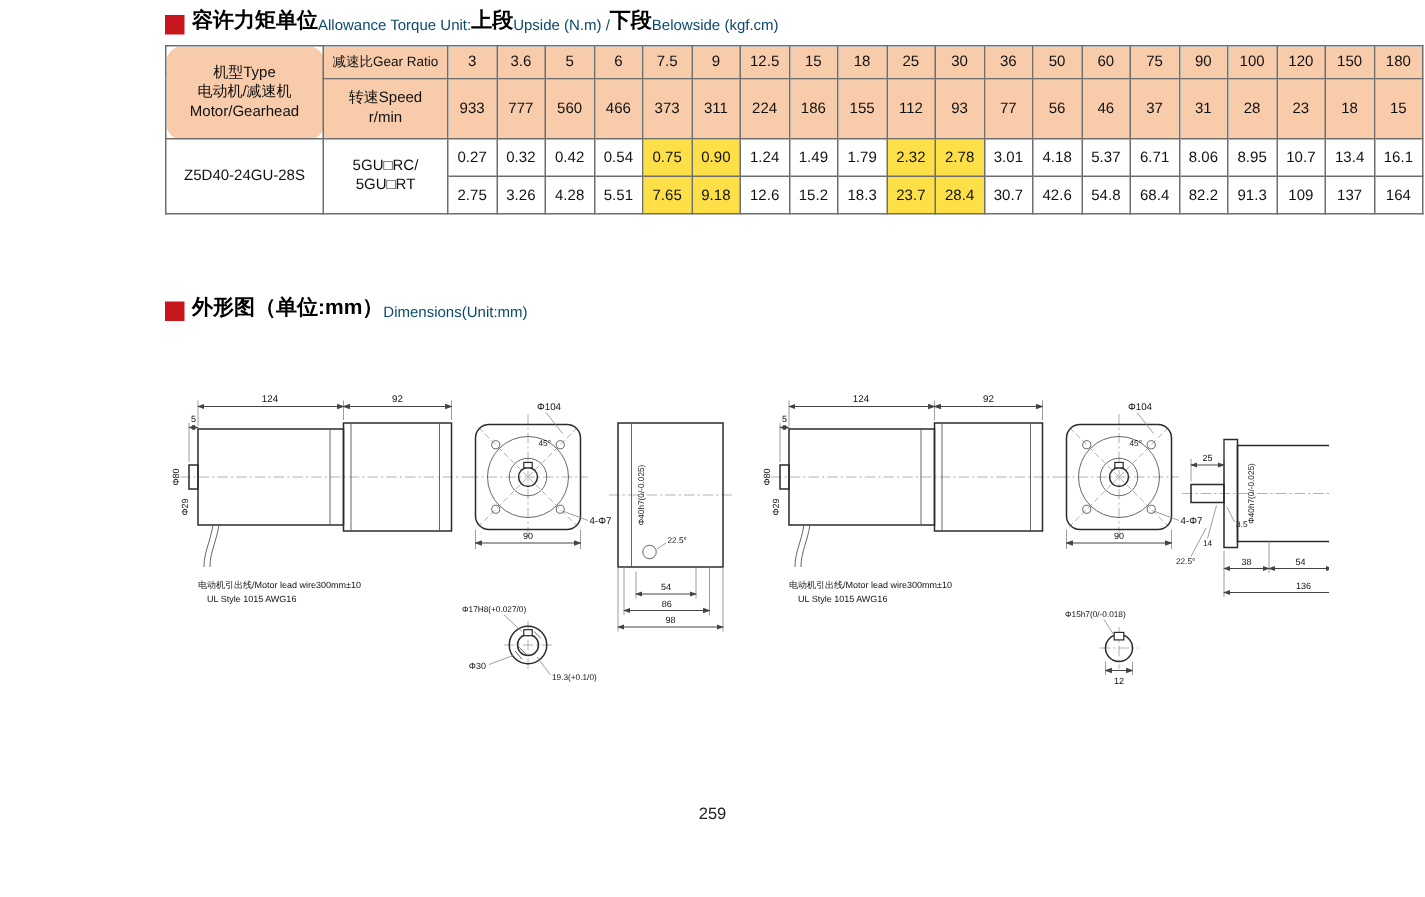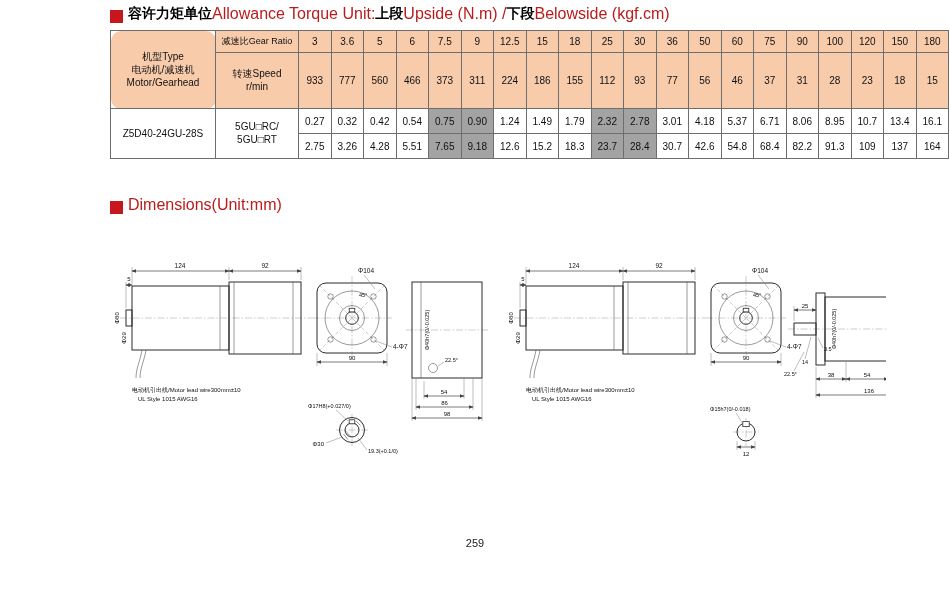--- a/index.html
+++ b/index.html
@@ -10,7 +10,7 @@
   .section-title{position:absolute;left:110px;display:flex;align-items:flex-end;white-space:nowrap;}
   .red-sq{width:13px;height:13px;background:#c8161e;margin-right:5px;flex:0 0 auto;}
   .t-cn{font-weight:bold;font-size:14px;color:#000;}
-  .t-en{font-size:16px;color:#b91c1c;}
+  .t-en{font-size:10px;color:#0c4a6e;}
 
   #torque-table{position:absolute;left:110px;top:30px;border-collapse:collapse;table-layout:fixed;width:772px;}
   #torque-table td{border:1px solid #6e6e6e;font-size:10px;text-align:center;padding:0 1px;white-space:nowrap;overflow:hidden;}

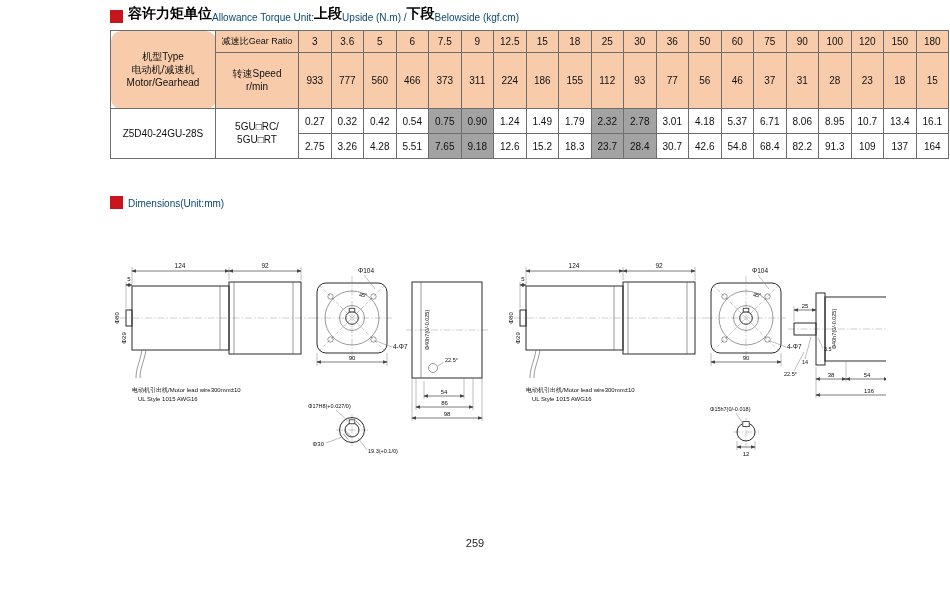--- a/index.html
+++ b/index.html
@@ -19,7 +19,7 @@
   .model-col{width:102px;}
   .label-col{width:80px;}
   .dcol{width:29.5px;}
-  tr.r1{height:22px;} tr.r2{height:56px;} tr.r3,tr.r4{height:25px;}
+  tr.r1{height:22px;} tr.r2{height:40px;} tr.r3,tr.r4{height:25px;}
   .model-hdr{text-align:left;padding-left:4px;line-height:1.3;font-size:10px;border-radius:10px;}
   .model-name{text-align:left;padding-left:4px;font-size:10px;}
   .two-line{line-height:1.25;}

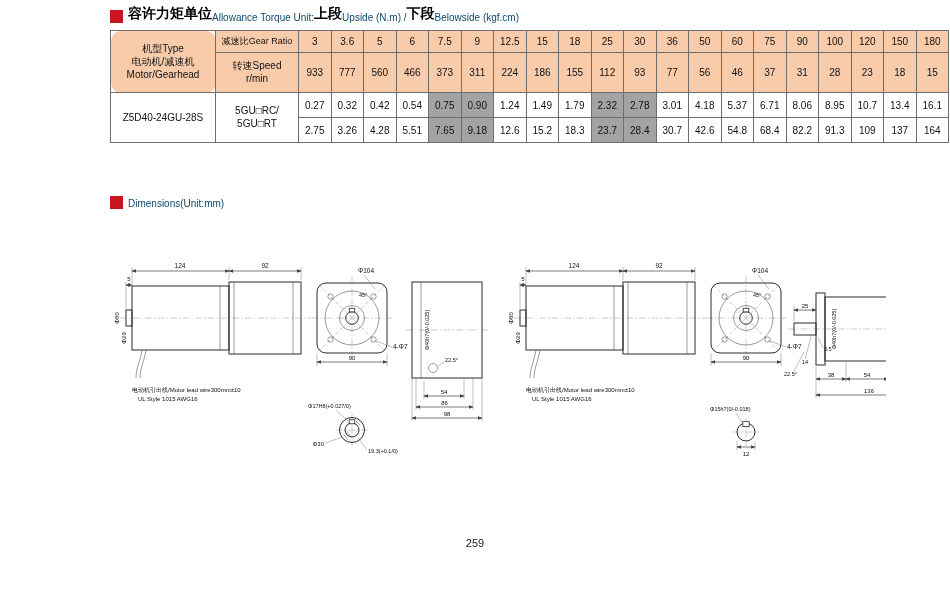--- a/index.html
+++ b/index.html
@@ -15,7 +15,7 @@
   #torque-table{position:absolute;left:110px;top:30px;border-collapse:collapse;table-layout:fixed;width:772px;}
   #torque-table td{border:1px solid #6e6e6e;font-size:10px;text-align:center;padding:0 1px;white-space:nowrap;overflow:hidden;}
   .hdr{background:#f8cbab;}
-  .shade{background:#a3a3a3;}
+  .shade{background:#fde047;}
   .model-col{width:102px;}
   .label-col{width:80px;}
   .dcol{width:29.5px;}

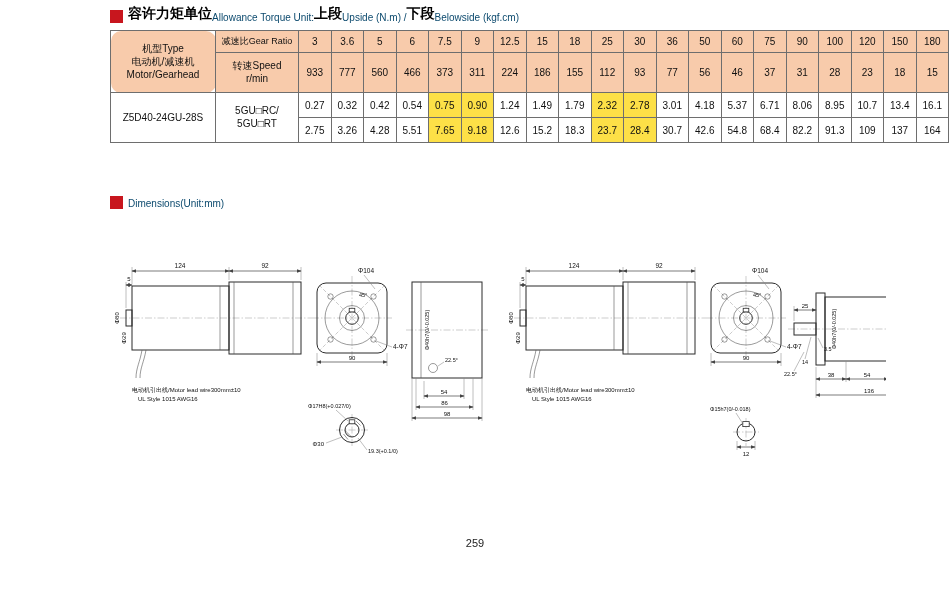--- a/index.html
+++ b/index.html
@@ -161,6 +161,7 @@
 
 <div class="section-title" style="top:196px;">
   <span class="red-sq"></span>
+  <span class="t-cn">外形图（单位:mm）</span>
   <span class="t-en">Dimensions(Unit:mm)</span>
 </div>
 

